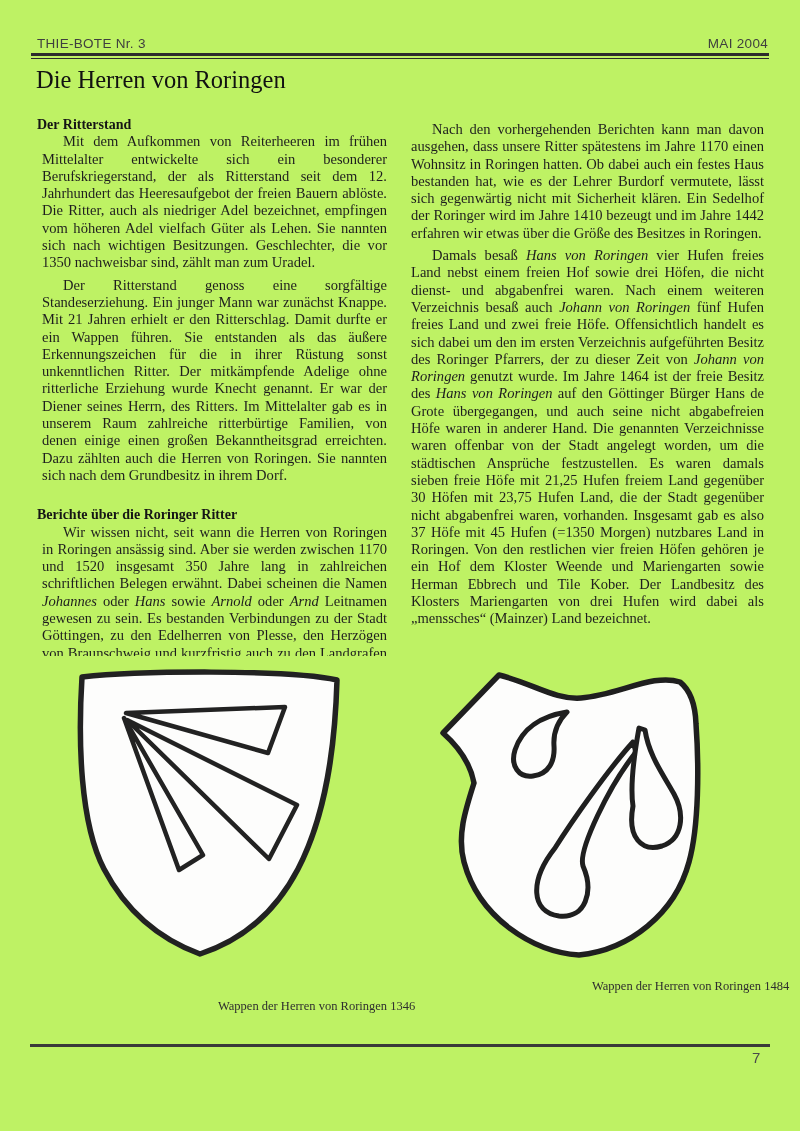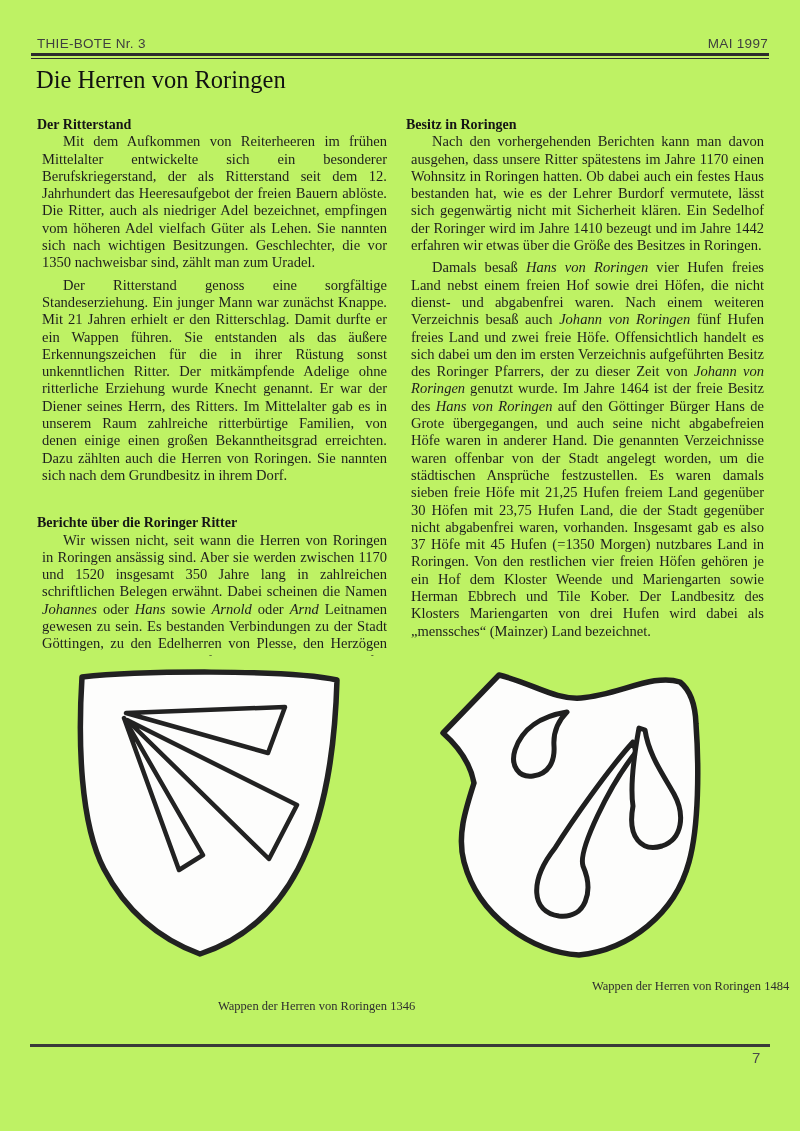--- a/index.html
+++ b/index.html
@@ -61,7 +61,7 @@
 
   <div class="header-row">
     <span>THIE-BOTE Nr. 3</span>
-    <span>MAI 1997</span>
+    <span>MAI 2004</span>
   </div>
   <div class="rule-double"></div>
 

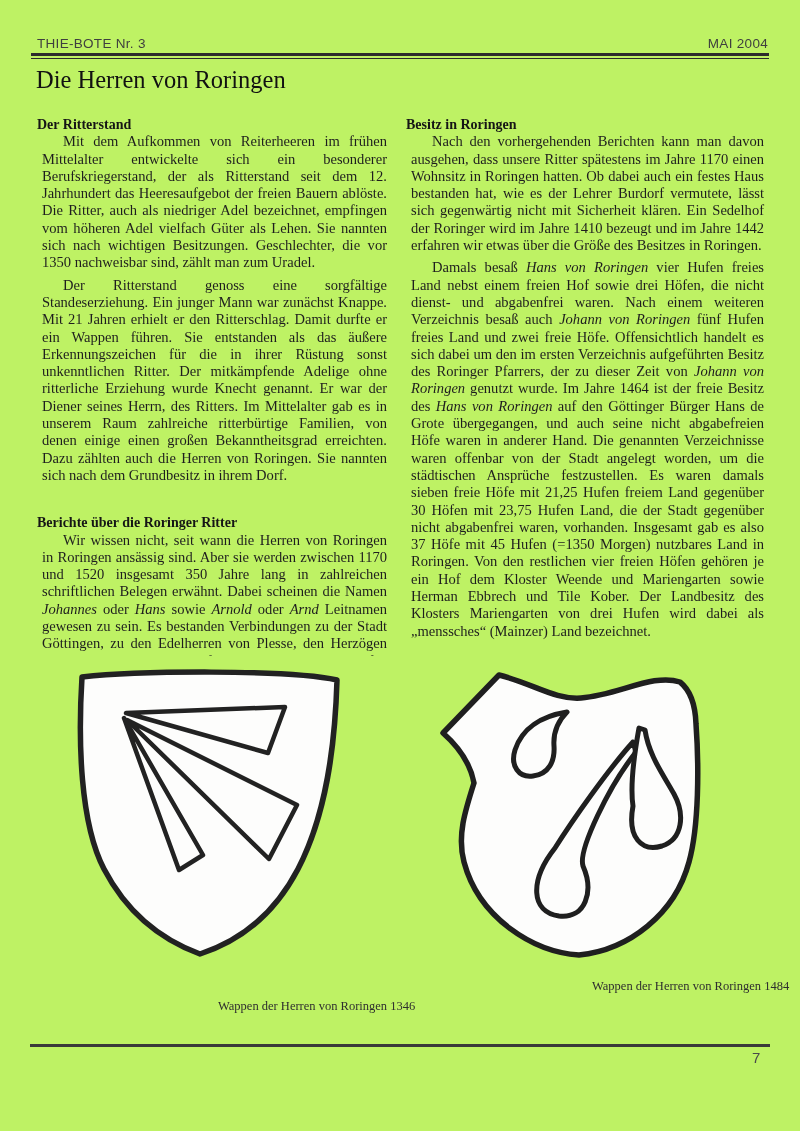--- a/index.html
+++ b/index.html
@@ -76,7 +76,6 @@
         <p class="body-par"><span>Wir wissen nicht, seit wann die Herren von Roringen in Roringen ansässig sind. Aber sie werden zwischen 1170 und 1520 insgesamt 350 Jahre lang in zahlreichen schriftlichen Belegen erwähnt. Dabei scheinen die Namen </span><em>Johannes</em><span> oder </span><em>Hans</em><span> sowie </span><em>Arnold</em><span> oder </span><em>Arnd</em><span> Leitnamen gewesen zu sein. Es bestanden Verbindungen zu der Stadt Göttingen, zu den Edelherren von Plesse, den Herzögen von Braunschweig und kurzfristig auch zu den Landgrafen von Hessen.</span></p>
       </div>
     <div class="col-right">
-        <h3 class="section-heading">Besitz in Roringen</h3>
         <p class="body-par"><span>Nach den vorhergehenden Berichten kann man davon ausgehen, dass unsere Ritter spätestens im Jahre 1170 einen Wohnsitz in Roringen hatten. Ob dabei auch ein festes Haus bestanden hat, wie es der Lehrer Burdorf vermutete, lässt sich gegenwärtig nicht mit Sicherheit klären. Ein Sedelhof der Roringer wird im Jahre 1410 bezeugt und im Jahre 1442 erfahren wir etwas über die Größe des Besitzes in Roringen.</span></p>
         <p class="body-par"><span>Damals besaß </span><em>Hans von Roringen</em><span> vier Hufen freies Land nebst einem freien Hof sowie drei Höfen, die nicht dienst- und abgabenfrei waren. Nach einem weiteren Verzeichnis besaß auch </span><em>Johann von Roringen</em><span> fünf Hufen freies Land und zwei freie Höfe. Offensichtlich handelt es sich dabei um den im ersten Verzeichnis aufgeführten Besitz des Roringer Pfarrers, der zu dieser Zeit von </span><em>Johann von Roringen</em><span> genutzt wurde. Im Jahre 1464 ist der freie Besitz des </span><em>Hans von Roringen</em><span> auf den Göttinger Bürger Hans de Grote übergegangen, und auch seine nicht abgabefreien Höfe waren in anderer Hand. Die genannten Verzeichnisse waren offenbar von der Stadt angelegt worden, um die städtischen Ansprüche festzustellen. Es waren damals sieben freie Höfe mit 21,25 Hufen freiem Land gegenüber 30 Höfen mit 23,75 Hufen Land, die der Stadt gegenüber nicht abgabenfrei waren, vorhanden. Insgesamt gab es also 37 Höfe mit 45 Hufen (=1350 Morgen) nutzbares Land in Roringen. Von den restlichen vier freien Höfen gehören je ein Hof dem Kloster Weende und Mariengarten sowie Herman Ebbrech und Tile Kober. Der Landbesitz des Klosters Mariengarten von drei Hufen wird dabei als „menssches“ (Mainzer) Land bezeichnet.</span></p>
       </div>

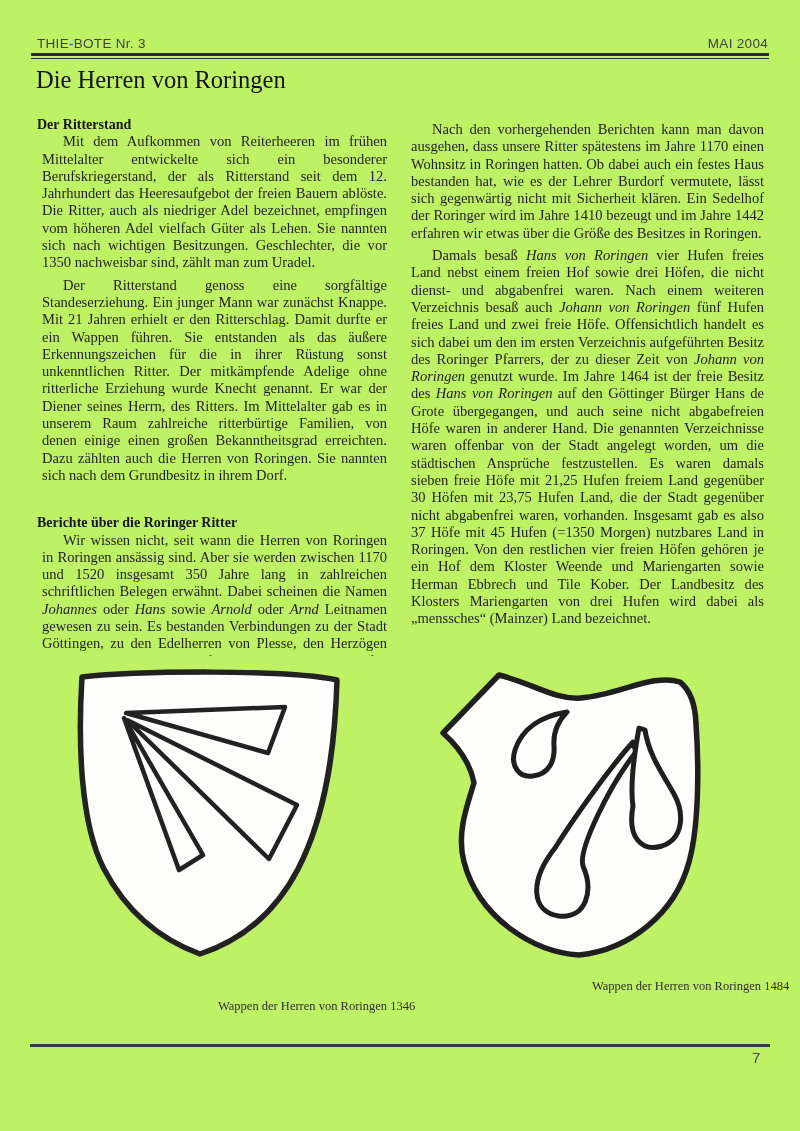--- a/index.html
+++ b/index.html
@@ -34,7 +34,7 @@
     line-height:17.3px;
   }
   .section-heading + .body-par { margin-top:0; }
-  h3.section-heading:not(:first-child) { margin-top:30px; }
+  h3.section-heading:not(:first-child) { margin-top:22px; }
   .body-par {
     margin:5px; font-size:14.55px; line-height:17.3px;
     text-align:justify; text-indent:21px; color:#1e1e1e;

